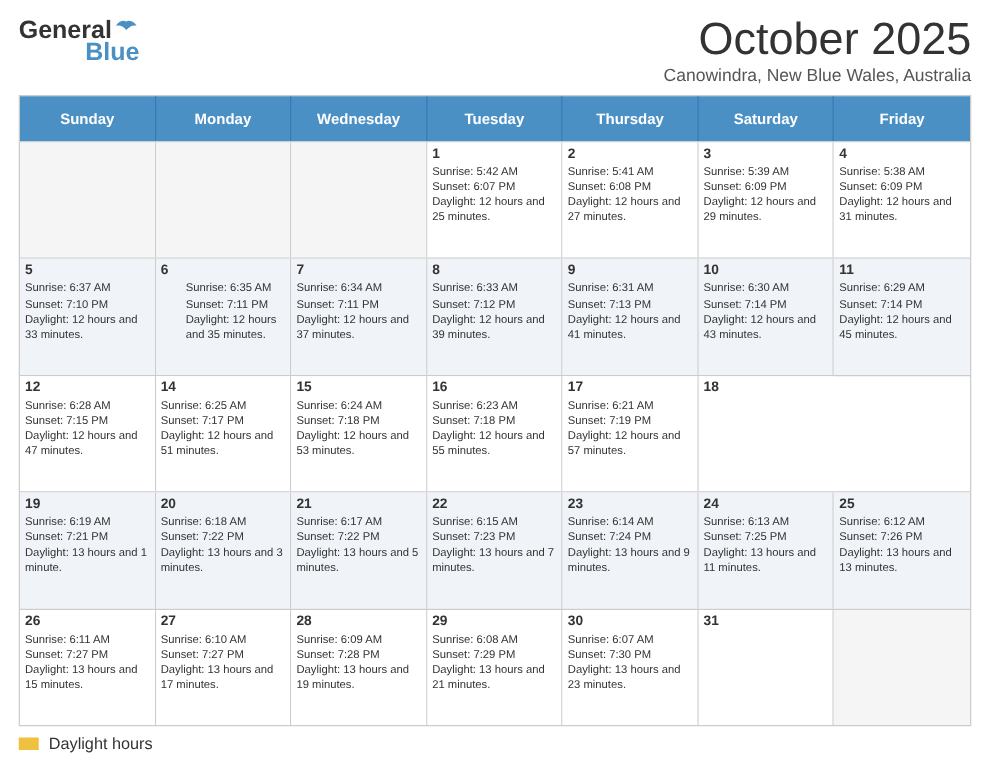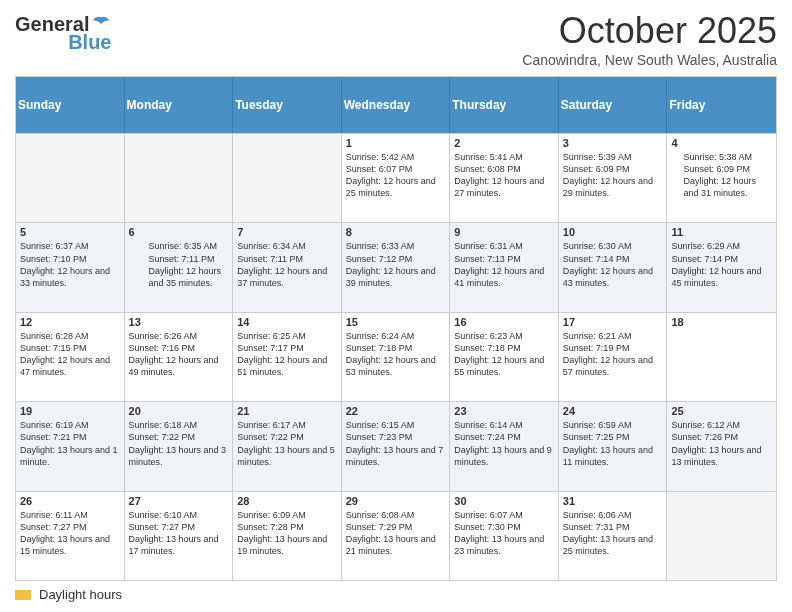--- a/index.html
+++ b/index.html
@@ -135,7 +135,7 @@
     </div>
     <div class="title-section">
       <div class="month-title">October 2025</div>
-      <div class="subtitle">Canowindra, New South Wales, Australia</div>
+      <div class="subtitle">Canowindra, New Blue Wales, Australia</div>
     </div>
   </div>
 

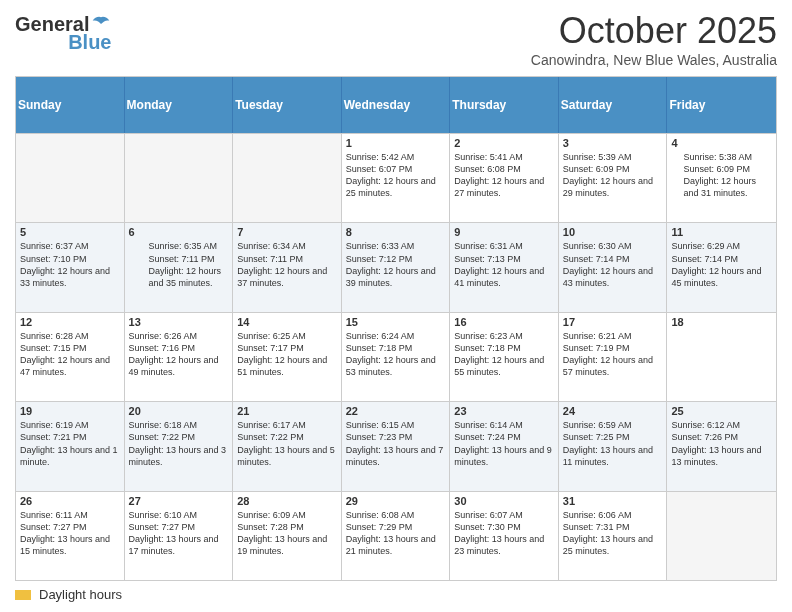--- a/index.html
+++ b/index.html
@@ -56,8 +56,8 @@
       color: white;
       font-size: 12px;
       font-weight: bold;
-      text-align: left;
-      padding: 21px 2px;
+      text-align: center;
+      padding: 11px 2px;
       border-right: 1px solid #3a7ab4;
     }
     .cal-header-cell:last-child {

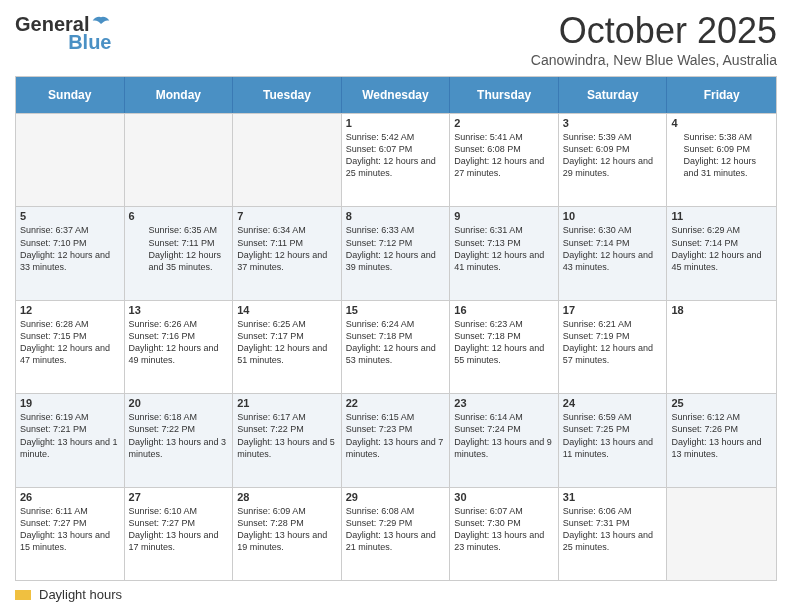--- a/index.html
+++ b/index.html
@@ -143,8 +143,8 @@
     <div class="cal-header">
     <div class="cal-header-cell">Sunday</div>
         <div class="cal-header-cell">Monday</div>
+        <div class="cal-header-cell">Wednesday</div>
         <div class="cal-header-cell">Tuesday</div>
-        <div class="cal-header-cell">Wednesday</div>
         <div class="cal-header-cell">Thursday</div>
         <div class="cal-header-cell">Saturday</div>
         <div class="cal-header-cell">Friday</div>

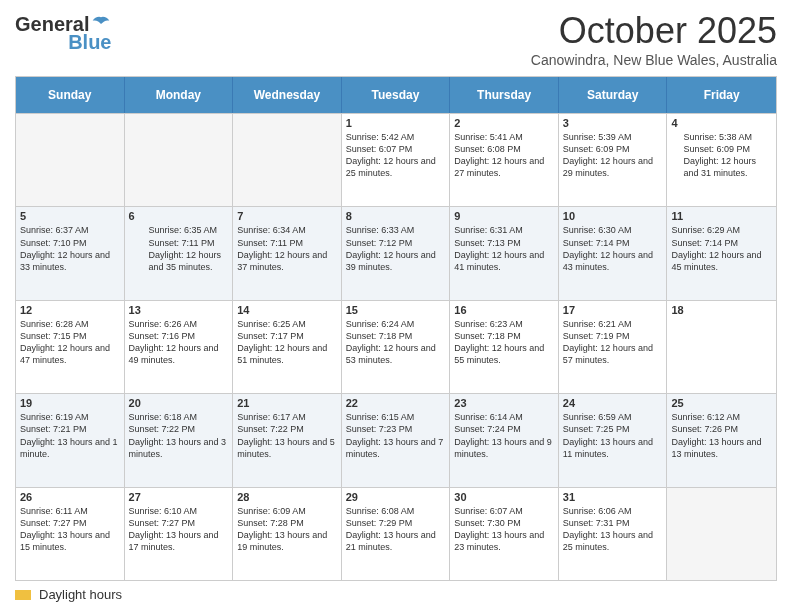--- a/index.html
+++ b/index.html
@@ -174,7 +174,7 @@
           </div>
           <div class="cal-cell">
             <span class="day-number">4</span>
-            <div class="cell-text" style="white-space: pre-line; margin-left: 12px;">Sunrise: 5:38 AM
+            <div class="cell-text" style="white-space: pre-line;">Sunrise: 5:38 AM
 Sunset: 6:09 PM
 Daylight: 12 hours and 31 minutes.</div>
           </div>

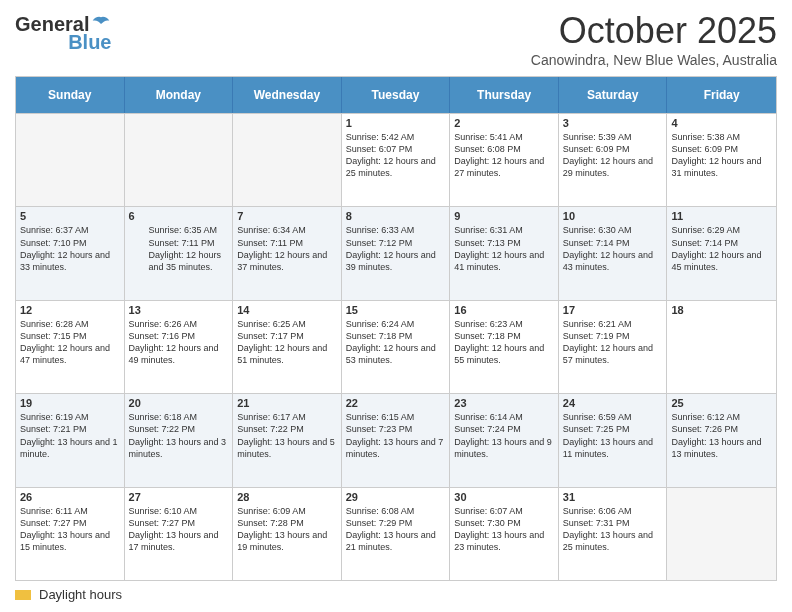--- a/index.html
+++ b/index.html
@@ -231,12 +231,6 @@
 Daylight: 12 hours and 47 minutes.</div>
           </div>
           <div class="cal-cell">
-            <span class="day-number">13</span>
-            <div class="cell-text" style="white-space: pre-line;">Sunrise: 6:26 AM
-Sunset: 7:16 PM
-Daylight: 12 hours and 49 minutes.</div>
-          </div>
-          <div class="cal-cell">
             <span class="day-number">14</span>
             <div class="cell-text" style="white-space: pre-line;">Sunrise: 6:25 AM
 Sunset: 7:17 PM

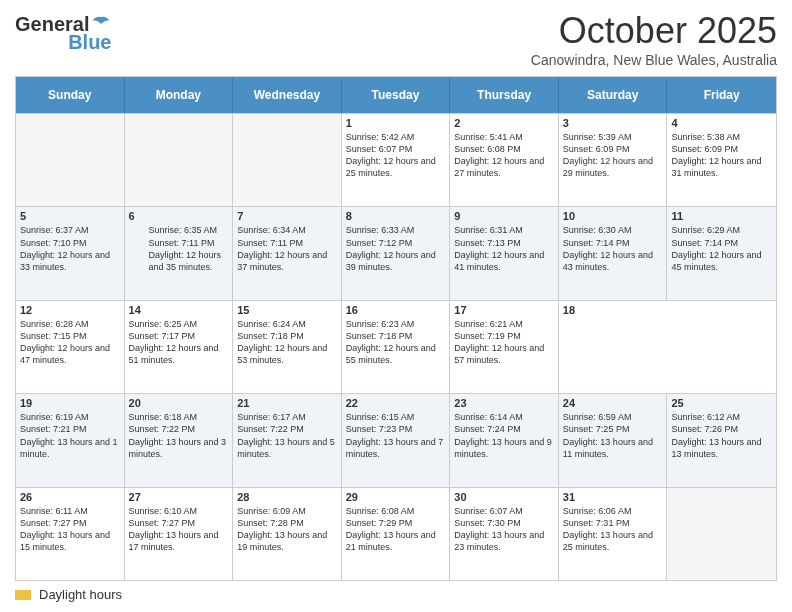--- a/index.html
+++ b/index.html
@@ -291,7 +291,7 @@
           </div>
           <div class="cal-cell shaded">
             <span class="day-number">24</span>
-            <div class="cell-text" style="white-space: pre-line;">Sunrise: 6:59 AM
+            <div class="cell-text" style="white-space: pre-line;">Sunrise: 6:13 AM
 Sunset: 7:25 PM
 Daylight: 13 hours and 11 minutes.</div>
           </div>

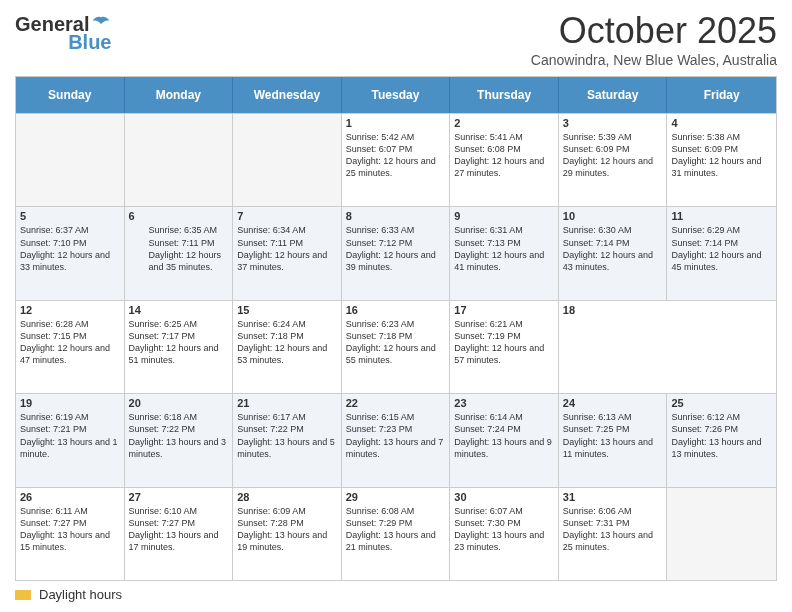--- a/index.html
+++ b/index.html
@@ -335,9 +335,6 @@
           </div>
           <div class="cal-cell">
             <span class="day-number">31</span>
-            <div class="cell-text" style="white-space: pre-line;">Sunrise: 6:06 AM
-Sunset: 7:31 PM
-Daylight: 13 hours and 25 minutes.</div>
           </div>
           <div class="cal-cell empty"></div>
         </div>

